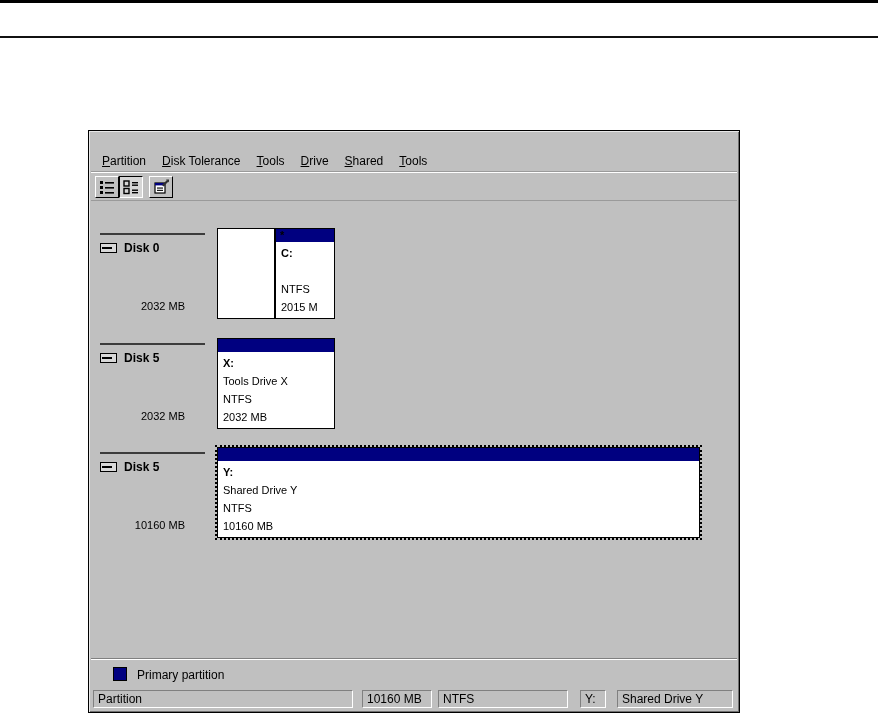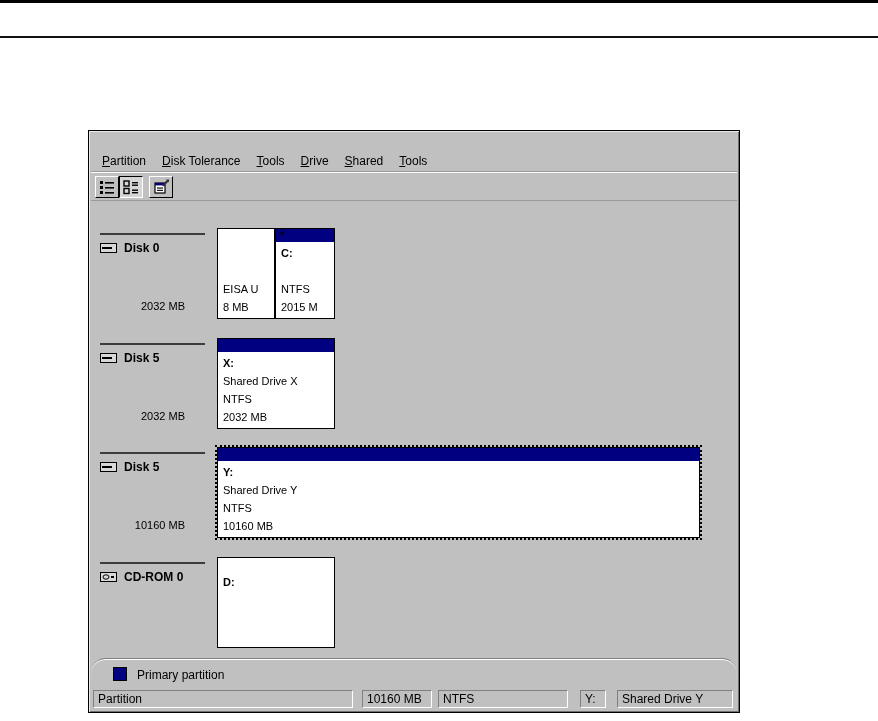--- a/index.html
+++ b/index.html
@@ -172,12 +172,6 @@
           <div class="dev-size">2032 MB</div>
           <div class="part-box" style="left:126px;width:58px">
             <div class="part-band"></div>
-            <div class="part-lines">
-              <div class="part-line first"></div>
-              <div class="part-line"></div>
-              <div class="part-line">EISA U</div>
-              <div class="part-line">8 MB</div>
-            </div>
           </div>
           <div class="part-box" style="left:184px;width:60px">
             <div class="part-band navy">

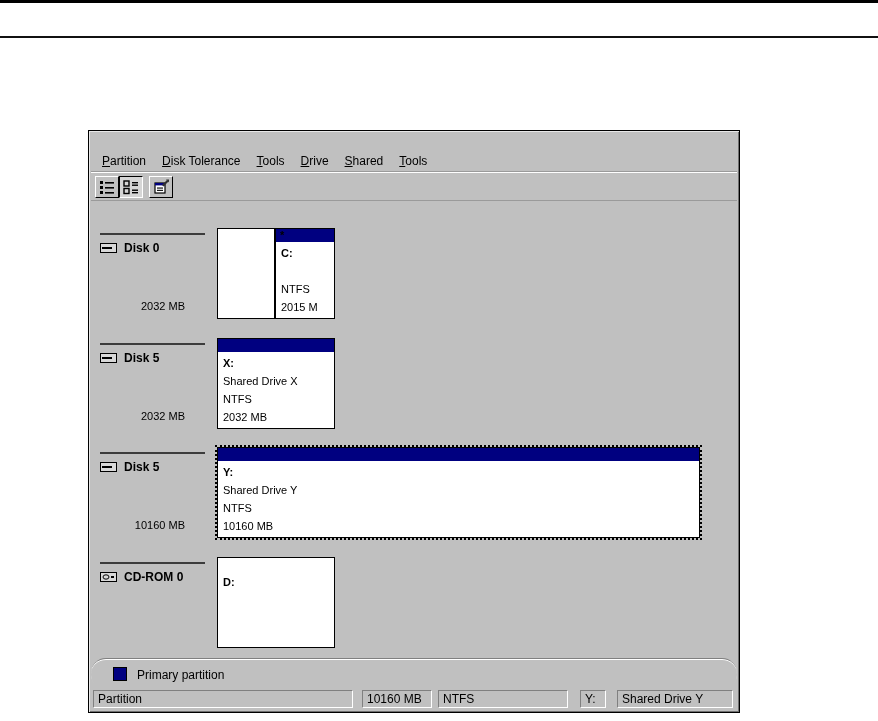--- a/index.html
+++ b/index.html
@@ -200,7 +200,7 @@
             <div class="part-band navy"></div>
             <div class="part-lines">
               <div class="part-line first">X:</div>
-              <div class="part-line">Shared Drive X</div>
+              <div class="part-line">Tools Drive X</div>
               <div class="part-line">NTFS</div>
               <div class="part-line">2032 MB</div>
             </div>

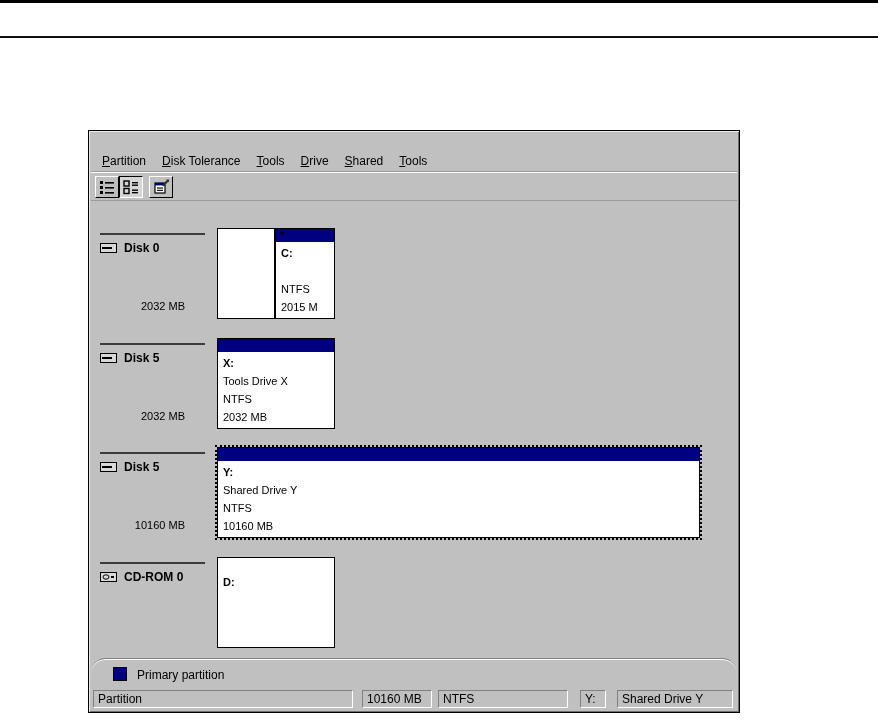--- a/index.html
+++ b/index.html
@@ -228,26 +228,6 @@
           </div>
         </div>
 
-        <div class="disk-row" style="top:356px">
-          <div class="row-sep"></div>
-          <div class="row-label">
-            <svg class="dev-icon" width="17" height="10" viewBox="0 0 17 10">
-              <rect x="0.5" y="0.5" width="16" height="9" fill="#d8d8d8" stroke="#000"></rect>
-              <ellipse cx="6" cy="5" rx="3" ry="2.2" fill="none" stroke="#000" stroke-width="1"></ellipse>
-              <rect x="11" y="4" width="3" height="2" fill="#000"></rect>
-            </svg>
-            <span class="dev-name">CD-ROM 0</span>
-          </div>
-          <div class="part-box" style="left:126px;width:118px">
-            <div class="part-band"></div>
-            <div class="part-lines">
-              <div class="part-line first">D:</div>
-              <div class="part-line"></div>
-              <div class="part-line"></div>
-              <div class="part-line"></div>
-            </div>
-          </div>
-        </div>
 
       </div>
 

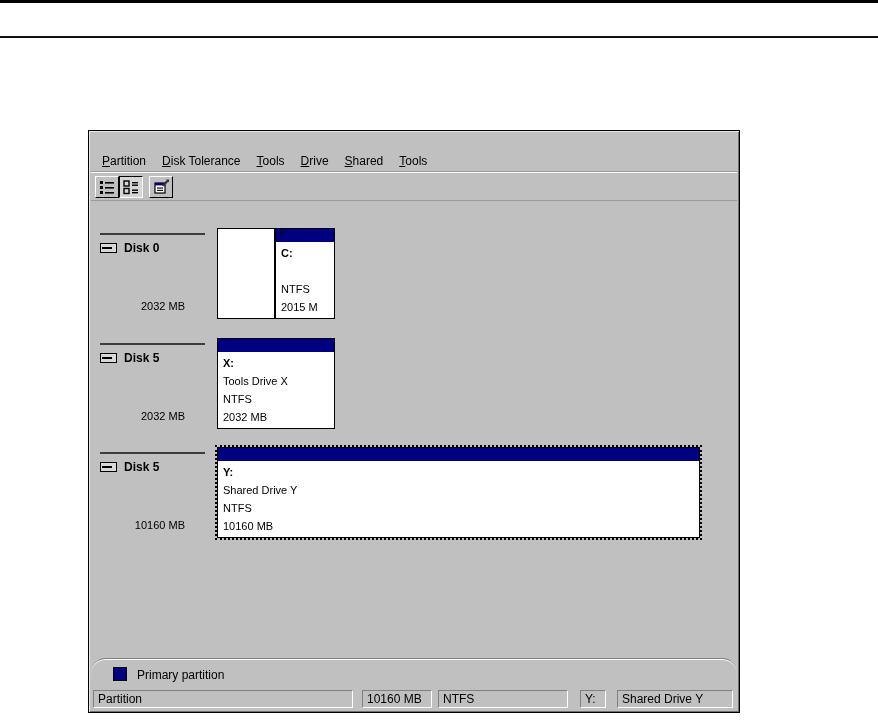--- a/index.html
+++ b/index.html
@@ -91,7 +91,7 @@
   
   .legend {
     position: absolute; left: 0; top: 525px; width: 646px; height: 31px;
-    border-top: 1px solid #808080; box-shadow: 0 1px 0 #ffffff inset; border-radius: 15px;
+    border-top: 1px solid #808080; box-shadow: 0 1px 0 #ffffff inset;
   }
   .legend-swatch { position: absolute; left: 22px; top: 8px; width: 14px; height: 14px; background: #000080; border: 1px solid #000; }
   .legend-label { position: absolute; left: 46px; top: 9px; font-size: 12px; }

